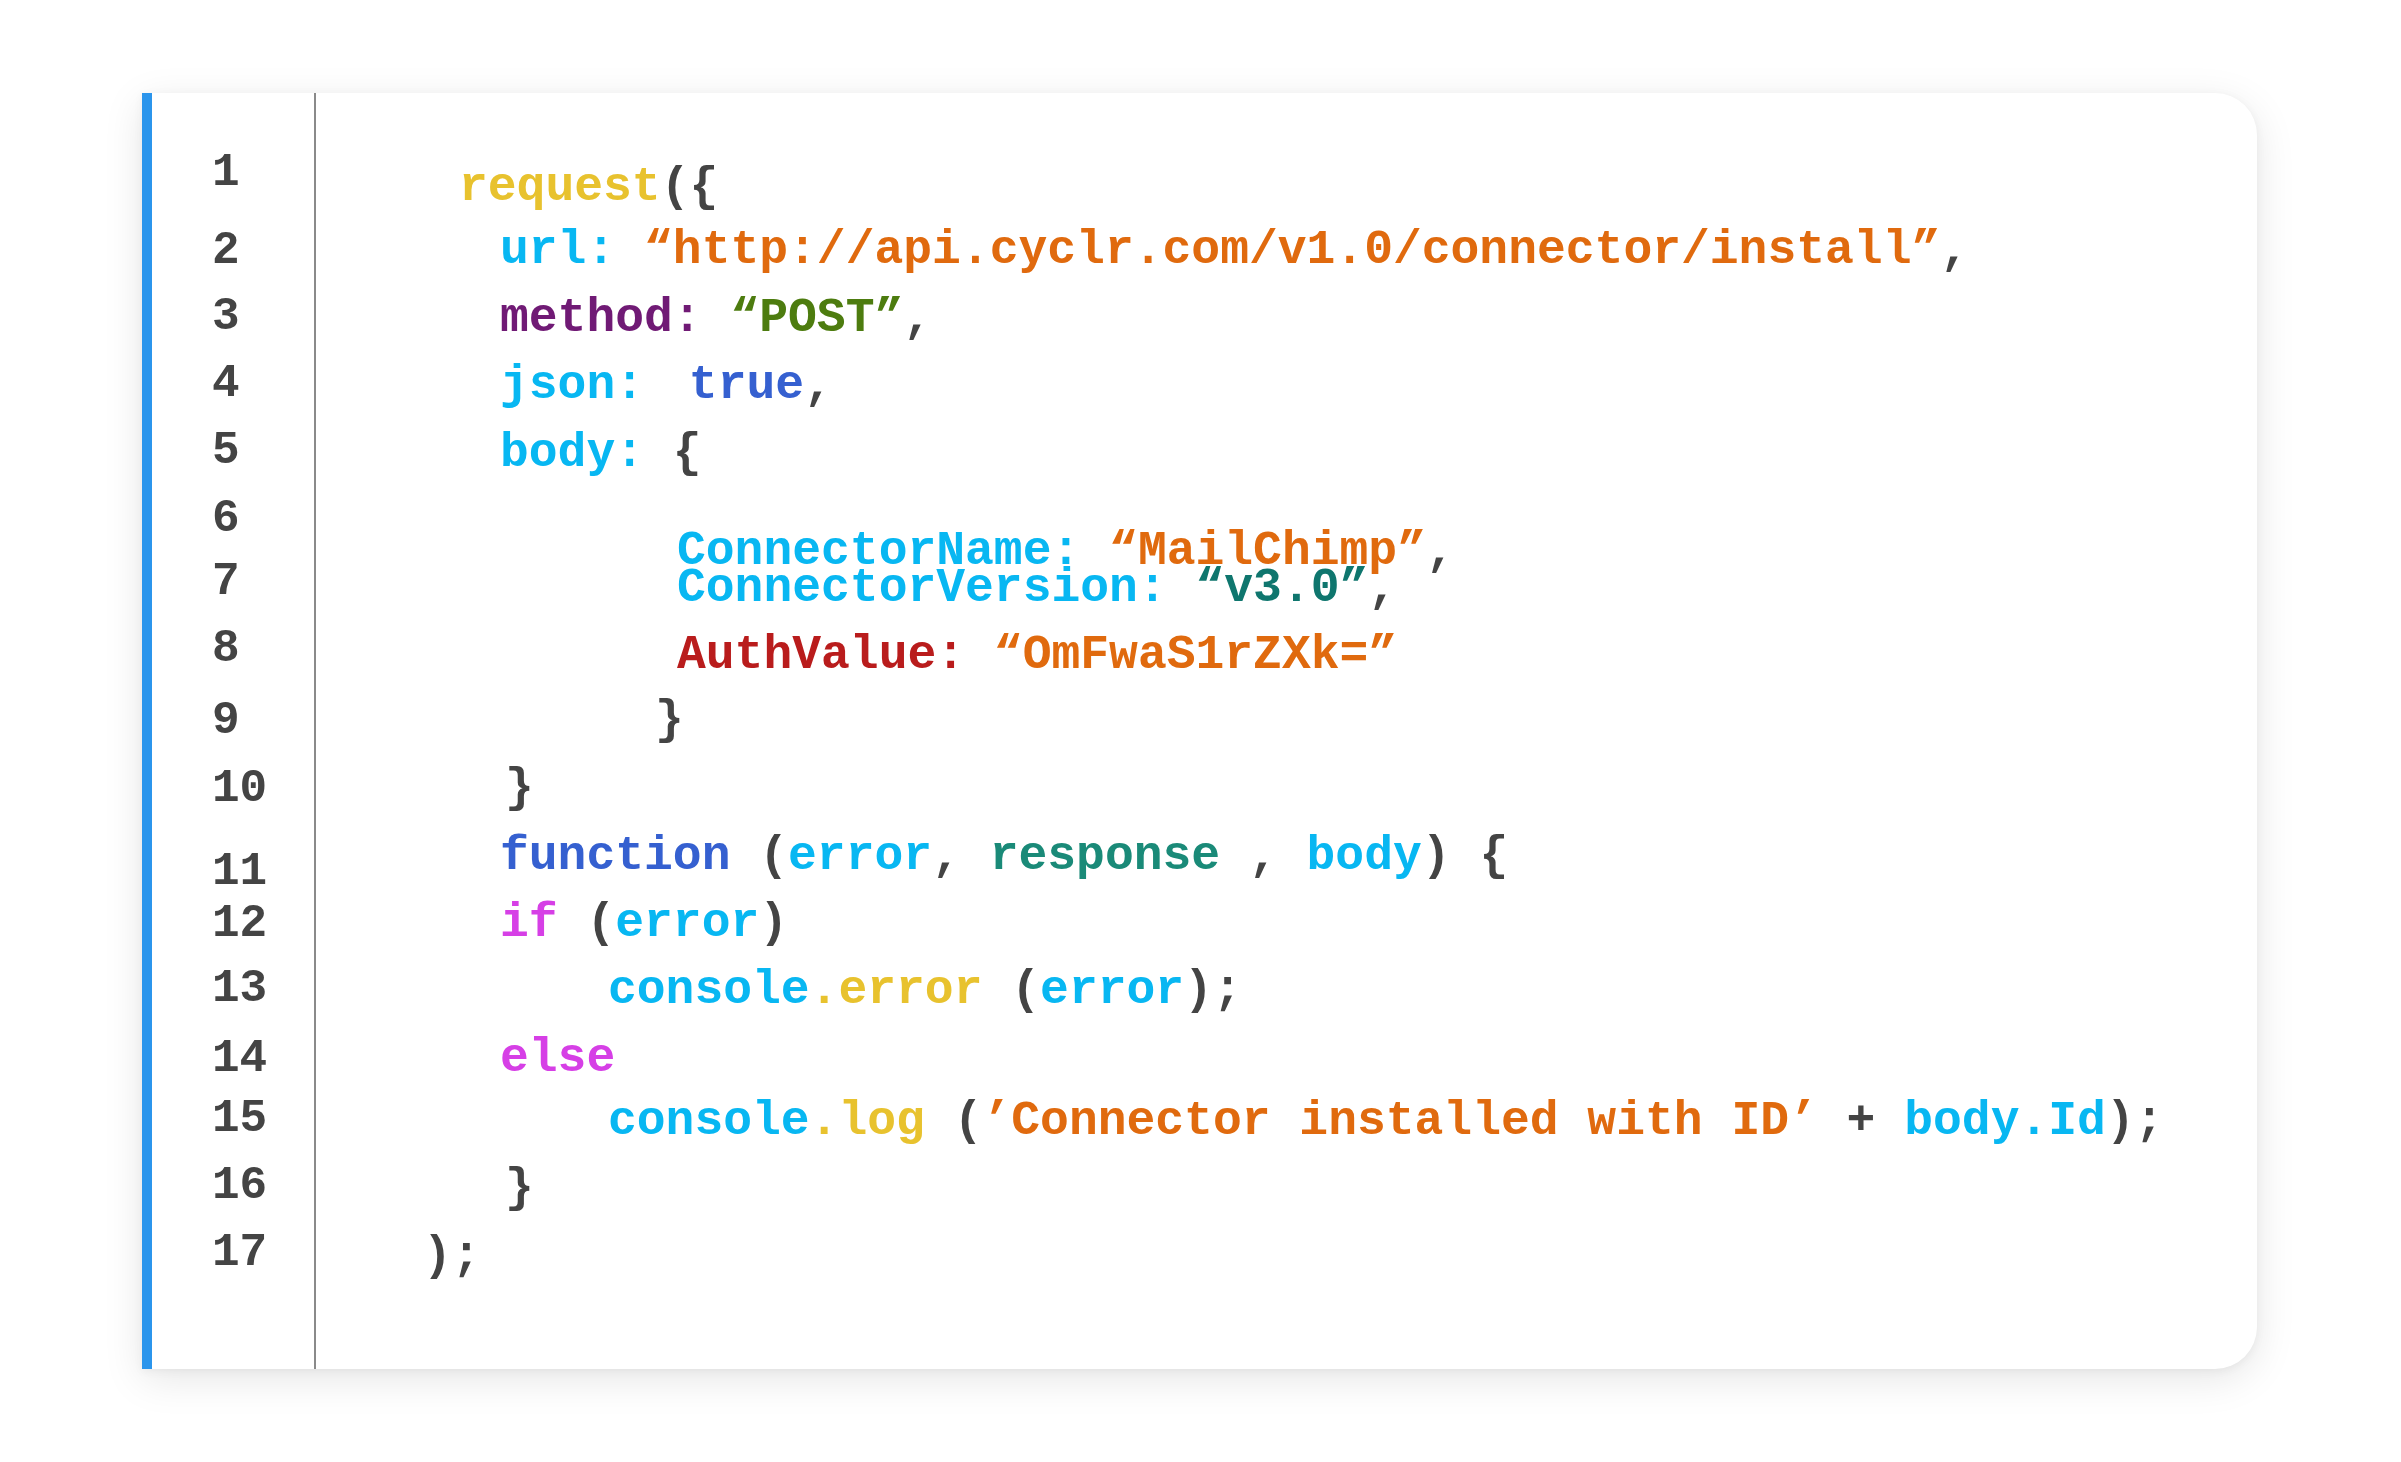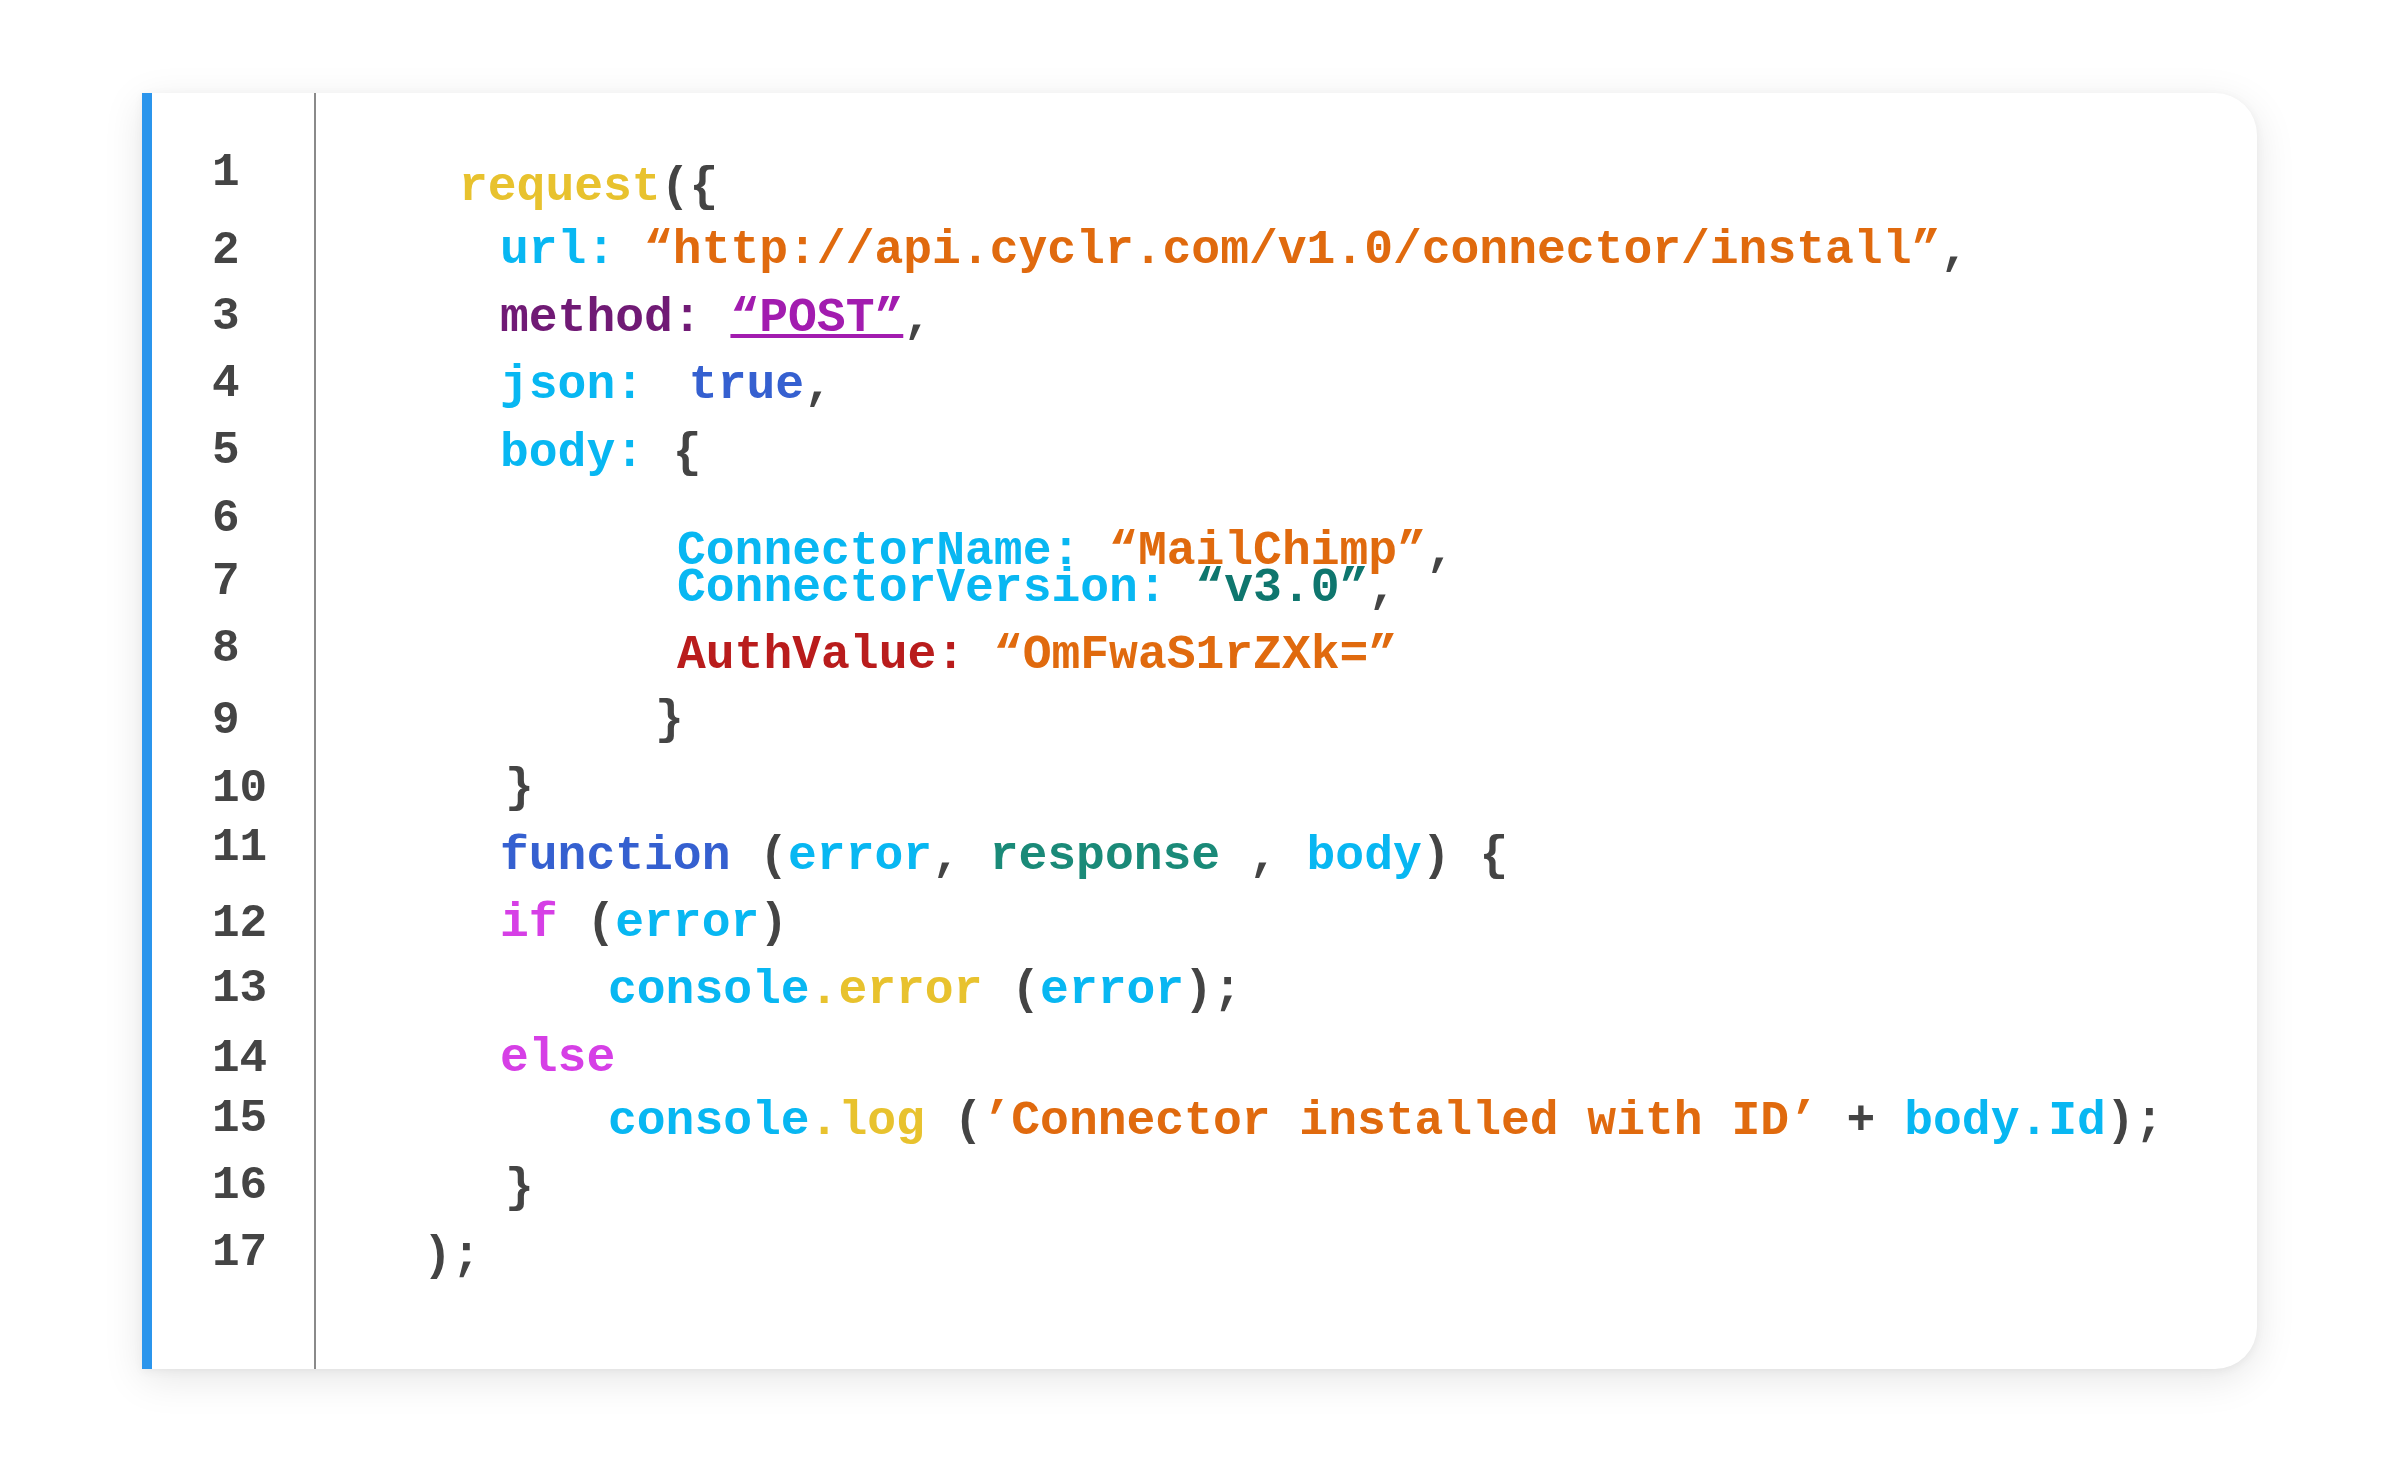--- a/index.html
+++ b/index.html
@@ -88,7 +88,7 @@
 
   <div class="code-line" style="left:281px; top:70px;"><span class="tok" style="color: rgb(232, 194, 46); margin-left: 36px;">request</span><span class="tok" style="color: rgb(68, 68, 68);">({</span></div>
   <div class="code-line" style="left:358px; top:133px;"><span class="tok" style="color: rgb(8, 183, 242);">url: </span><span class="tok" style="color: rgb(224, 106, 14);">“http://api.cyclr.com/v1.0/connector/install”</span><span class="tok" style="color: rgb(68, 68, 68);">,</span></div>
-  <div class="code-line" style="left:358px; top:201px;"><span class="tok" style="color: #701a75;">method: </span><span class="tok" style="color: #a21caf; text-decoration: underline;">“POST”</span><span class="tok" style="color: rgb(68, 68, 68);">,</span></div>
+  <div class="code-line" style="left:358px; top:201px;"><span class="tok" style="color: #701a75;">method: </span><span class="tok" style="color: #4d7c0f;">“POST”</span><span class="tok" style="color: rgb(68, 68, 68);">,</span></div>
   <div class="code-line" style="left:358px; top:268px;"><span class="tok" style="color: rgb(8, 183, 242);">json: </span><span class="tok" style="color: rgb(53, 96, 208); margin-left: 16px;">true</span><span class="tok" style="color: rgb(68, 68, 68);">,</span></div>
   <div class="code-line" style="left:358px; top:336px;"><span class="tok" style="color: rgb(8, 183, 242);">body: </span><span class="tok" style="color: rgb(68, 68, 68);">{</span></div>
   <div class="code-line" style="left:535px; top:403px;margin-top:31px;"><span class="tok" style="color: rgb(8, 183, 242);">ConnectorName: </span><span class="tok" style="color: rgb(224, 106, 14);">“MailChimp”</span><span class="tok" style="color: rgb(68, 68, 68);">,</span></div>

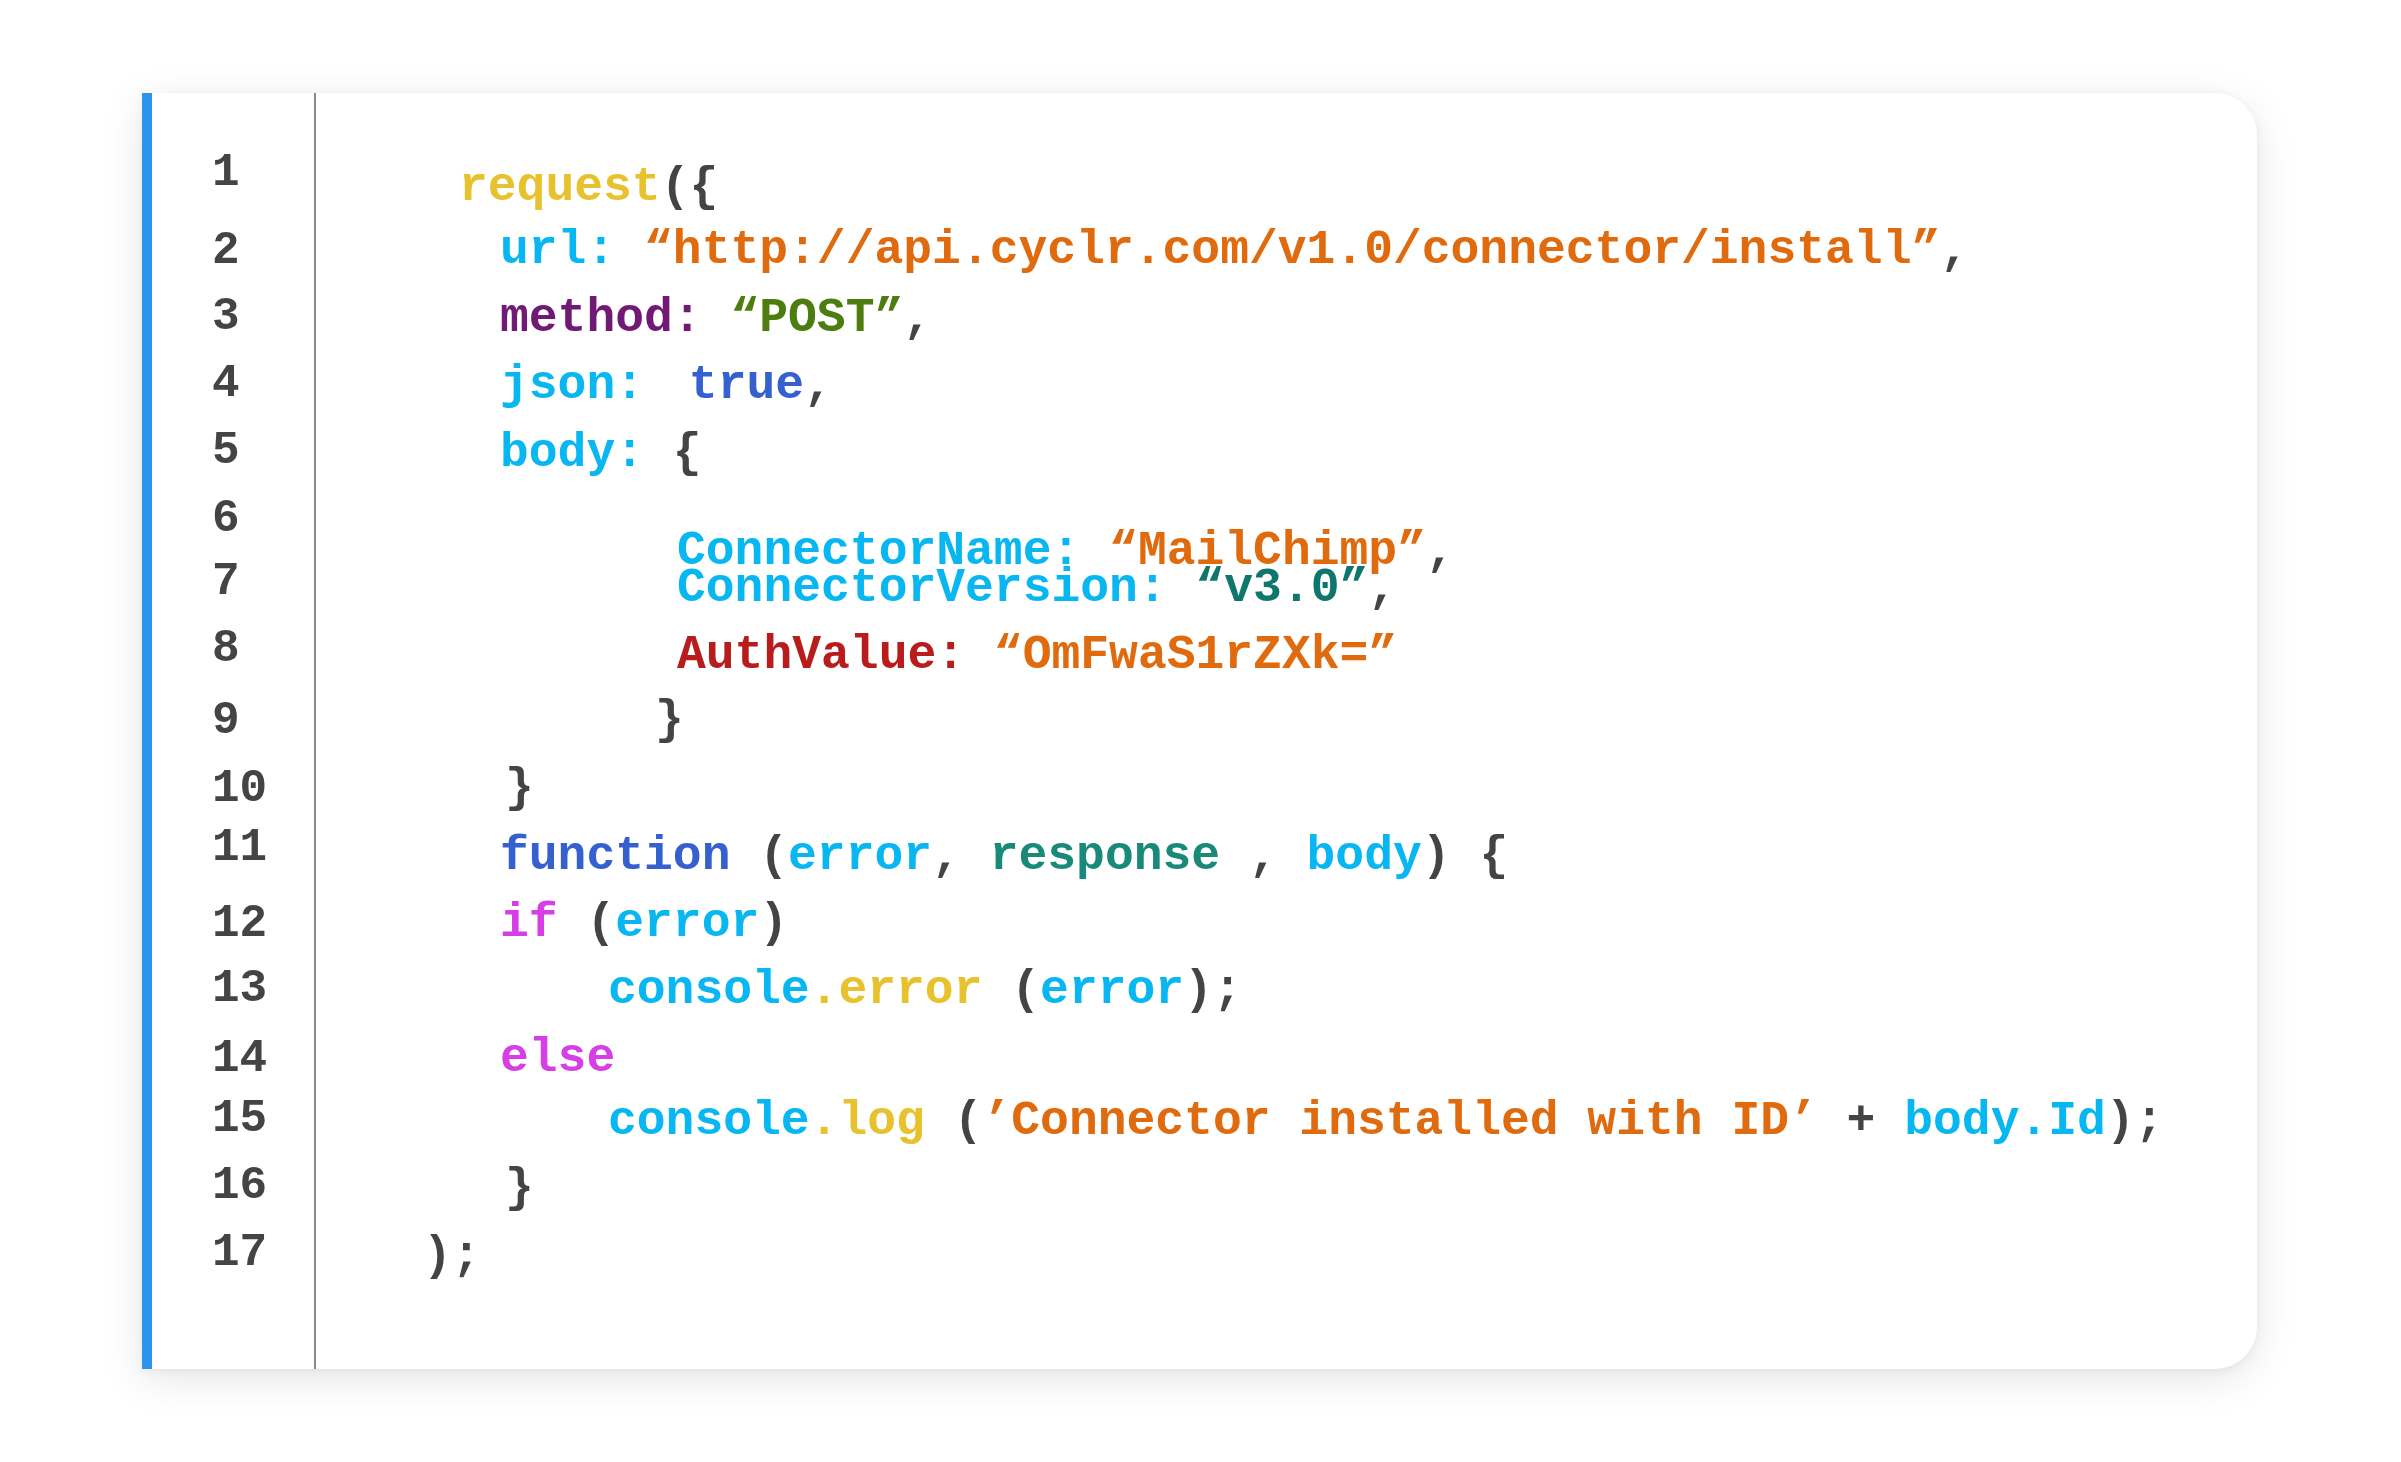--- a/index.html
+++ b/index.html
@@ -78,7 +78,7 @@
   <div class="line-num" style="left:70px; top:533px;">8</div>
   <div class="line-num" style="left:70px; top:605px;">9</div>
   <div class="line-num" style="left:70px; top:673px;">10</div>
-  <div class="line-num" style="left:70px; top:732px;">11</div>
+  <div class="line-num" style="left:70px; top:756px;">11</div>
   <div class="line-num" style="left:70px; top:808px;">12</div>
   <div class="line-num" style="left:70px; top:873px;">13</div>
   <div class="line-num" style="left:70px; top:943px;">14</div>

